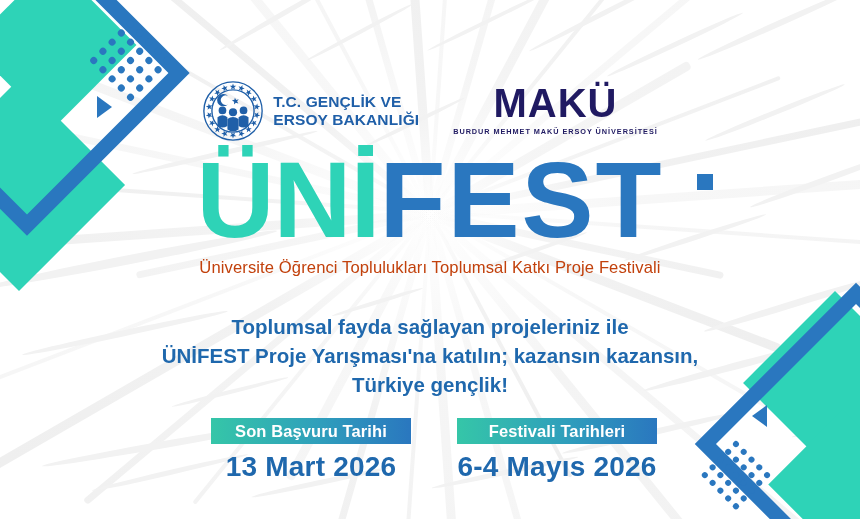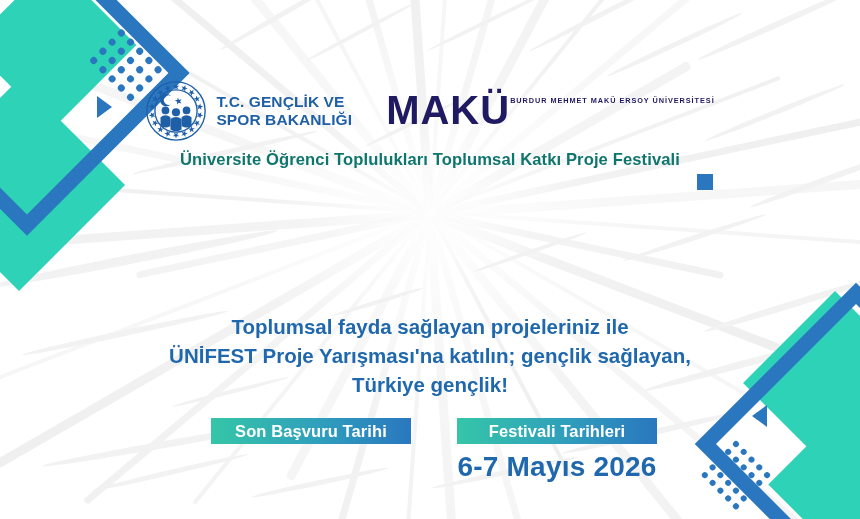--- a/index.html
+++ b/index.html
@@ -302,7 +302,7 @@
         </svg>
         <div class="gsb-text">
           <div>T.C. GENÇLİK VE</div>
-          <div>SPOR BAKANLIĞI</div>
+          <div>ERSOY BAKANLIĞI</div>
         </div>
       </div>
 

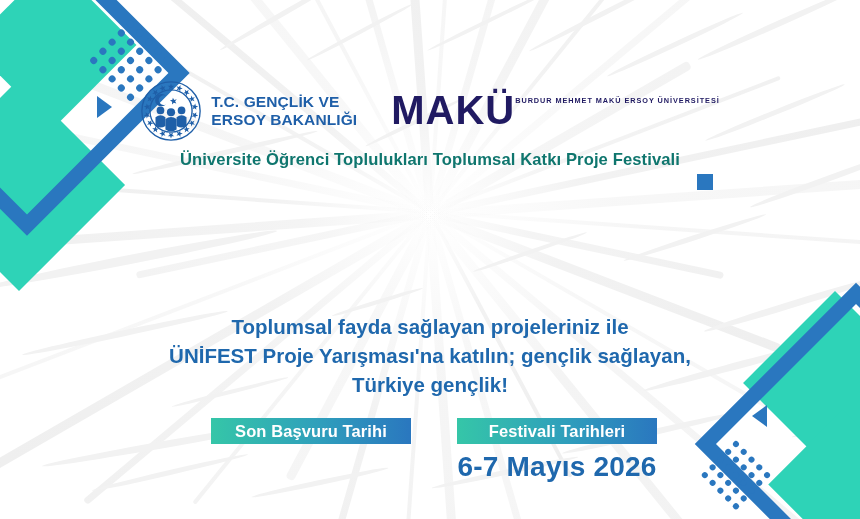--- a/index.html
+++ b/index.html
@@ -77,7 +77,7 @@
     color:#1f5fa8;font-weight:bold;font-size:15.5px;line-height:1.18;
     letter-spacing:.1px;white-space:nowrap;
   }
-  .logo-maku{display:flex;margin-top:-2px;}
+  .logo-maku{display:flex;flex-direction:column;align-items:center;margin-top:-2px;}
   .maku-word{
     color:#201a62;font-weight:bold;font-size:40px;line-height:.95;
     letter-spacing:1px;

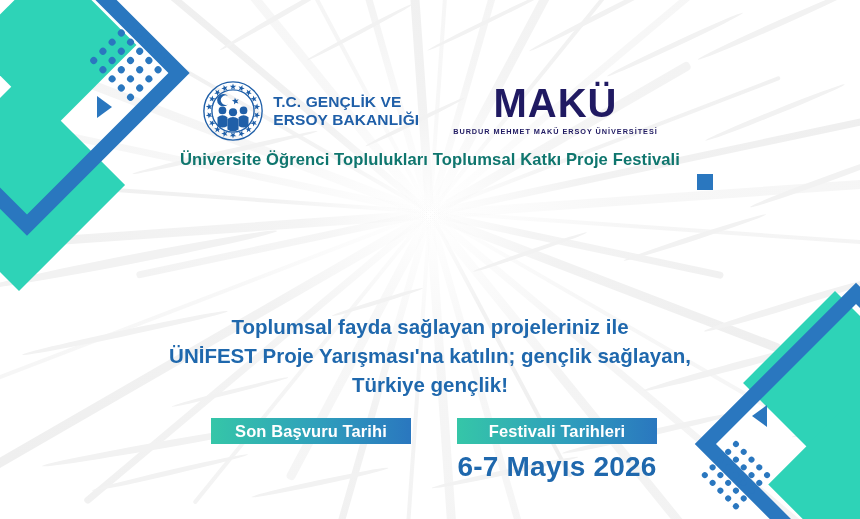--- a/index.html
+++ b/index.html
@@ -314,6 +314,9 @@
     </div>
 
     <div class="title-block">
+      <div class="title">
+        <span class="t-uni">ÜNİ</span><span class="t-fest">FEST</span>
+      </div>
       <div class="subtitle">Üniversite Öğrenci Toplulukları Toplumsal Katkı Proje Festivali</div>
     </div>
 

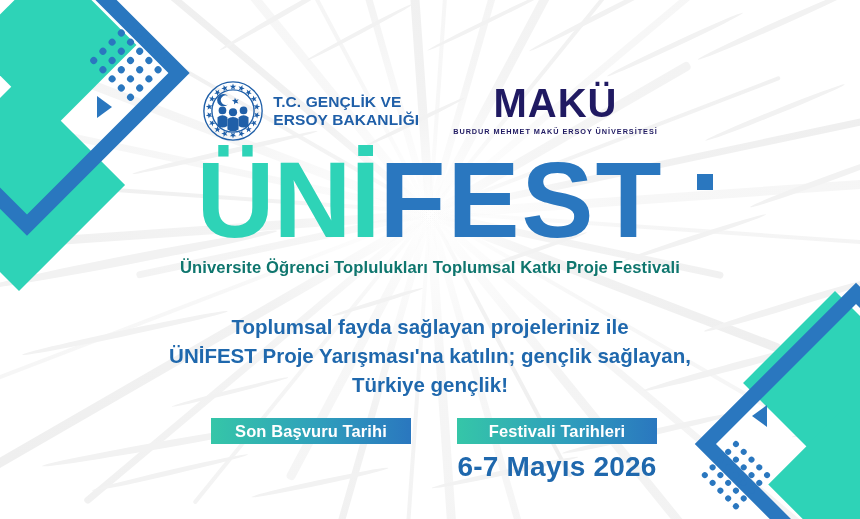--- a/index.html
+++ b/index.html
@@ -95,7 +95,7 @@
   .title .t-uni{color:#2ed3b7;}
   .title .t-fest{color:#2a77bf;letter-spacing:2px;}
   .subtitle{
-    color:#0f766e;font-size:16.6px;font-weight:bold;
+    color:#c2410c;font-size:16.6px;font-weight:normal;
     margin-top:4px;letter-spacing:.1px;white-space:nowrap;
   }
 

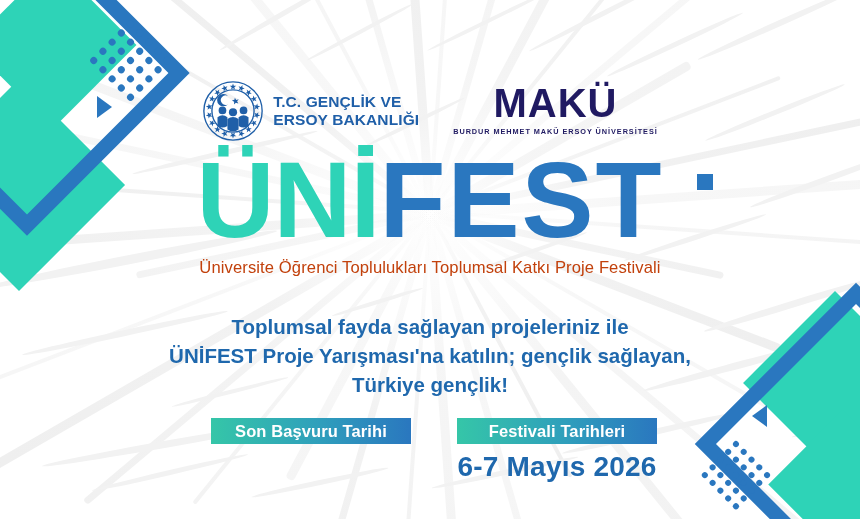--- a/index.html
+++ b/index.html
@@ -322,7 +322,7 @@
 
     <div class="body-text">
       <div>Toplumsal fayda sağlayan projeleriniz ile</div>
-      <div>ÜNİFEST Proje Yarışması'na katılın; gençlik sağlayan,</div>
+      <div>ÜNİFEST Proje Yarışması'na katılın; kazansın kazansın,</div>
       <div>Türkiye gençlik!</div>
     </div>
 

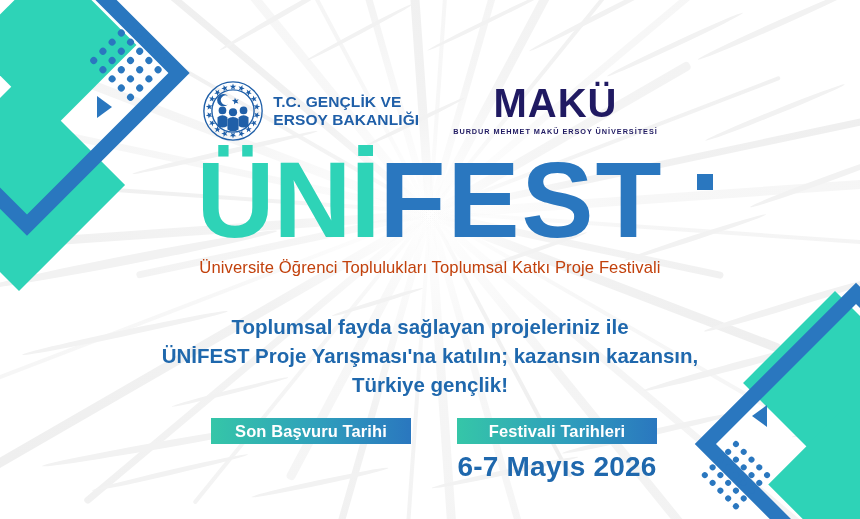--- a/index.html
+++ b/index.html
@@ -329,6 +329,7 @@
     <div class="dates">
       <div class="date-col">
         <span class="date-badge">Son Başvuru Tarihi</span>
+        <div class="date-value">13 Mart 2026</div>
       </div>
       <div class="date-col">
         <span class="date-badge">Festivali Tarihleri</span>

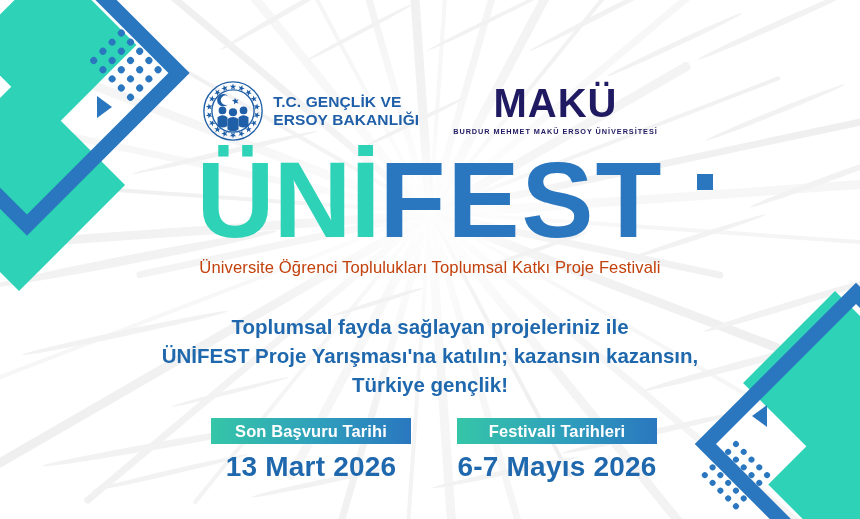--- a/index.html
+++ b/index.html
@@ -333,7 +333,7 @@
       </div>
       <div class="date-col">
         <span class="date-badge">Festivali Tarihleri</span>
-        <div class="date-value">6-7 Mayıs 2026</div>
+        <div class="date-value">6-4 Mayıs 2026</div>
       </div>
     </div>
 

